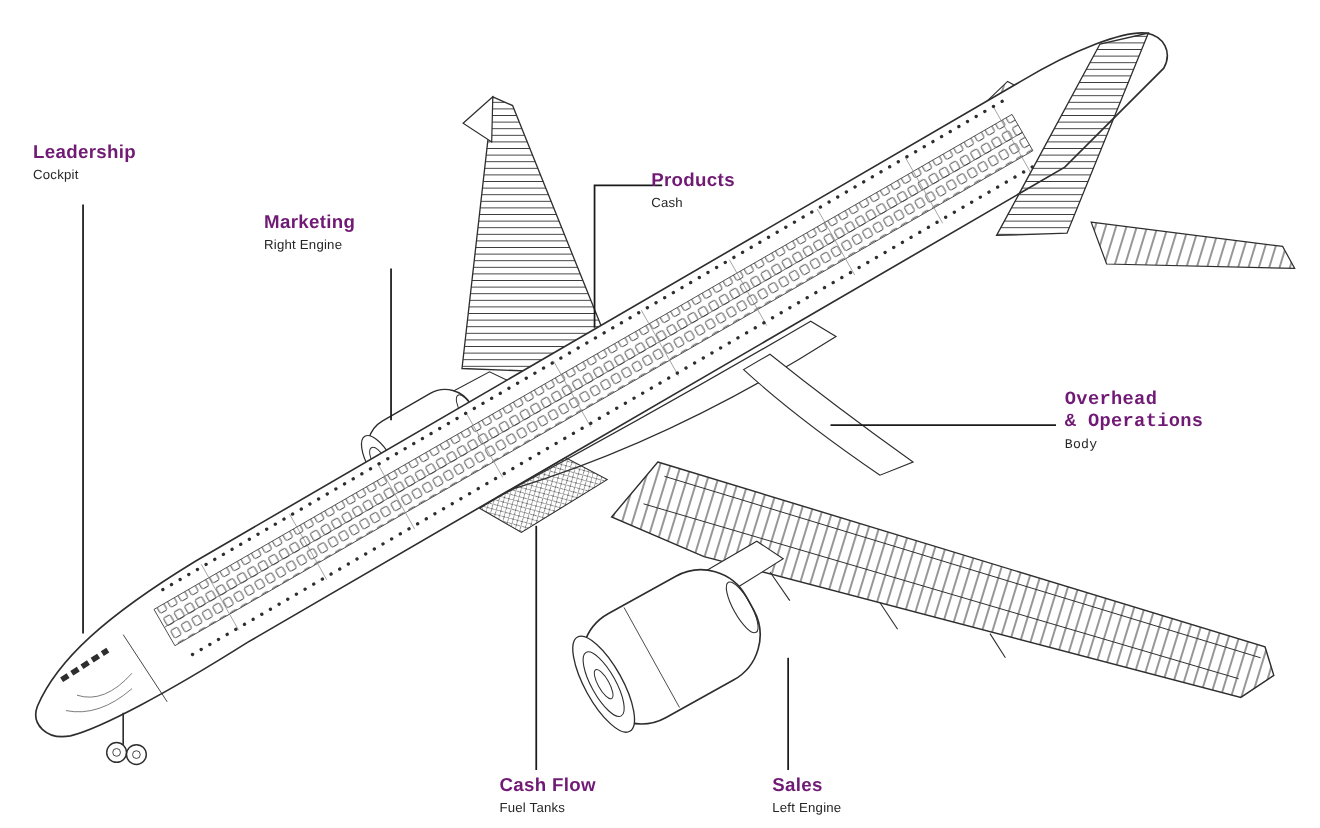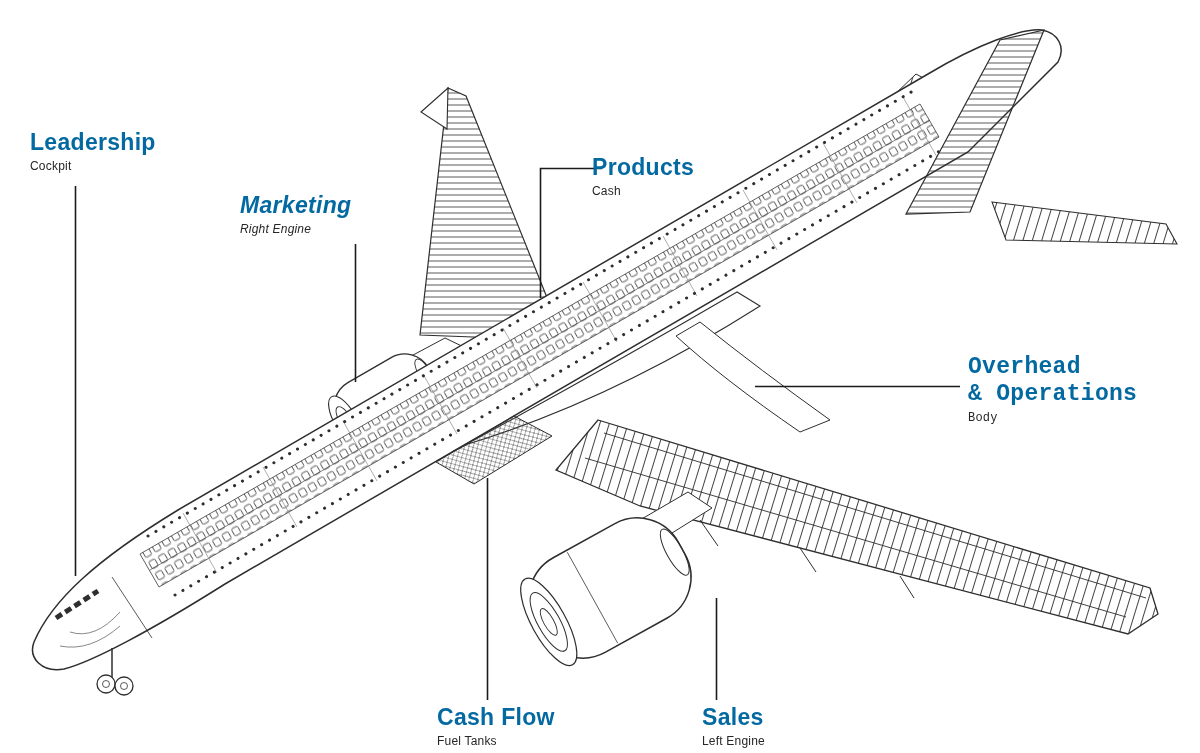--- a/index.html
+++ b/index.html
@@ -15,12 +15,12 @@
   .plane-svg { position: absolute; inset: 0; }
   .label { position: absolute; color: #1b1b1b; }
   .label .title {
-    font-size: 23px;
+    font-size: 17px;
     font-weight: 700;
     line-height: 1.17;
     letter-spacing: .3px;
     white-space: pre-line;
-    color: #0369a1;
+    color: #701a75;
   }
   .label .subtitle {
     font-size: 12px;

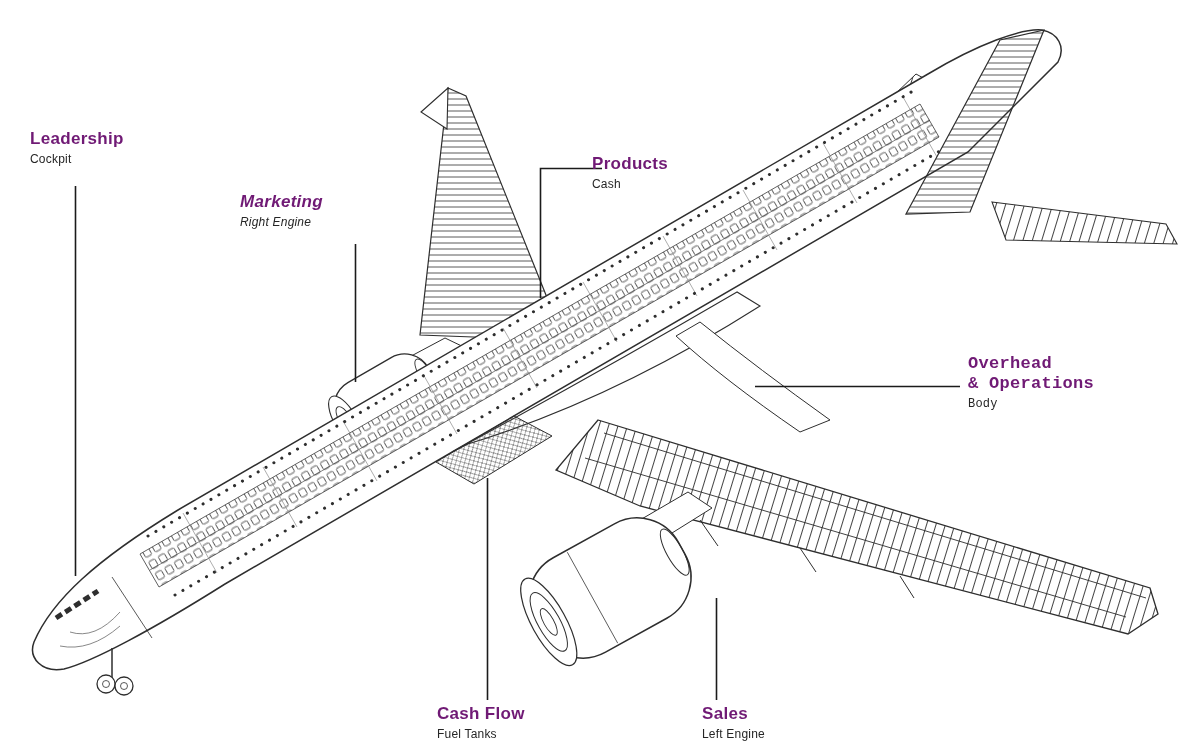--- a/index.html
+++ b/index.html
@@ -136,7 +136,7 @@
     <div class="subtitle">Cockpit</div>
   </div>
 
-  <div class="label" style="left:240px; top:192px;font-style:italic;">
+  <div class="label" style="left:240px; top:192px;">
     <div class="title">Marketing</div>
     <div class="subtitle">Right Engine</div>
   </div>

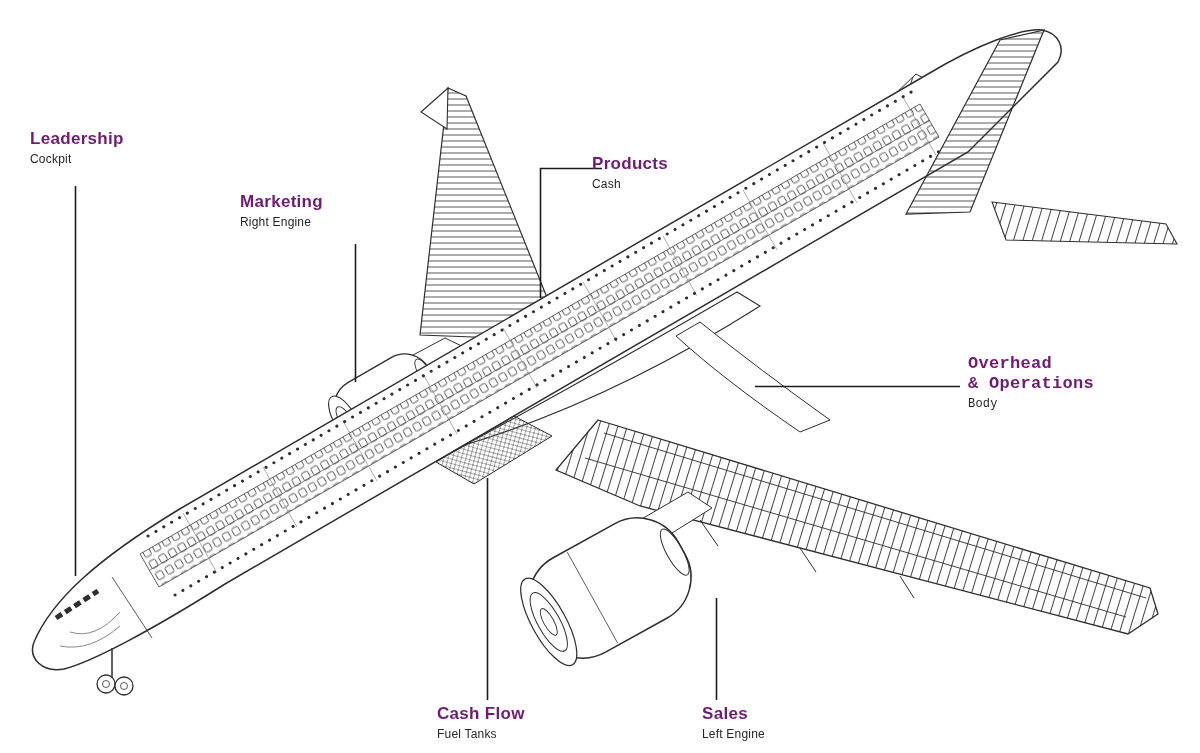--- a/index.html
+++ b/index.html
@@ -152,7 +152,7 @@
     <div class="subtitle">Body</div>
   </div>
 
-  <div class="label" style="left:437px; top:704px;">
+  <div class="label" style="left:454px; top:704px;">
     <div class="title">Cash Flow</div>
     <div class="subtitle">Fuel Tanks</div>
   </div>

